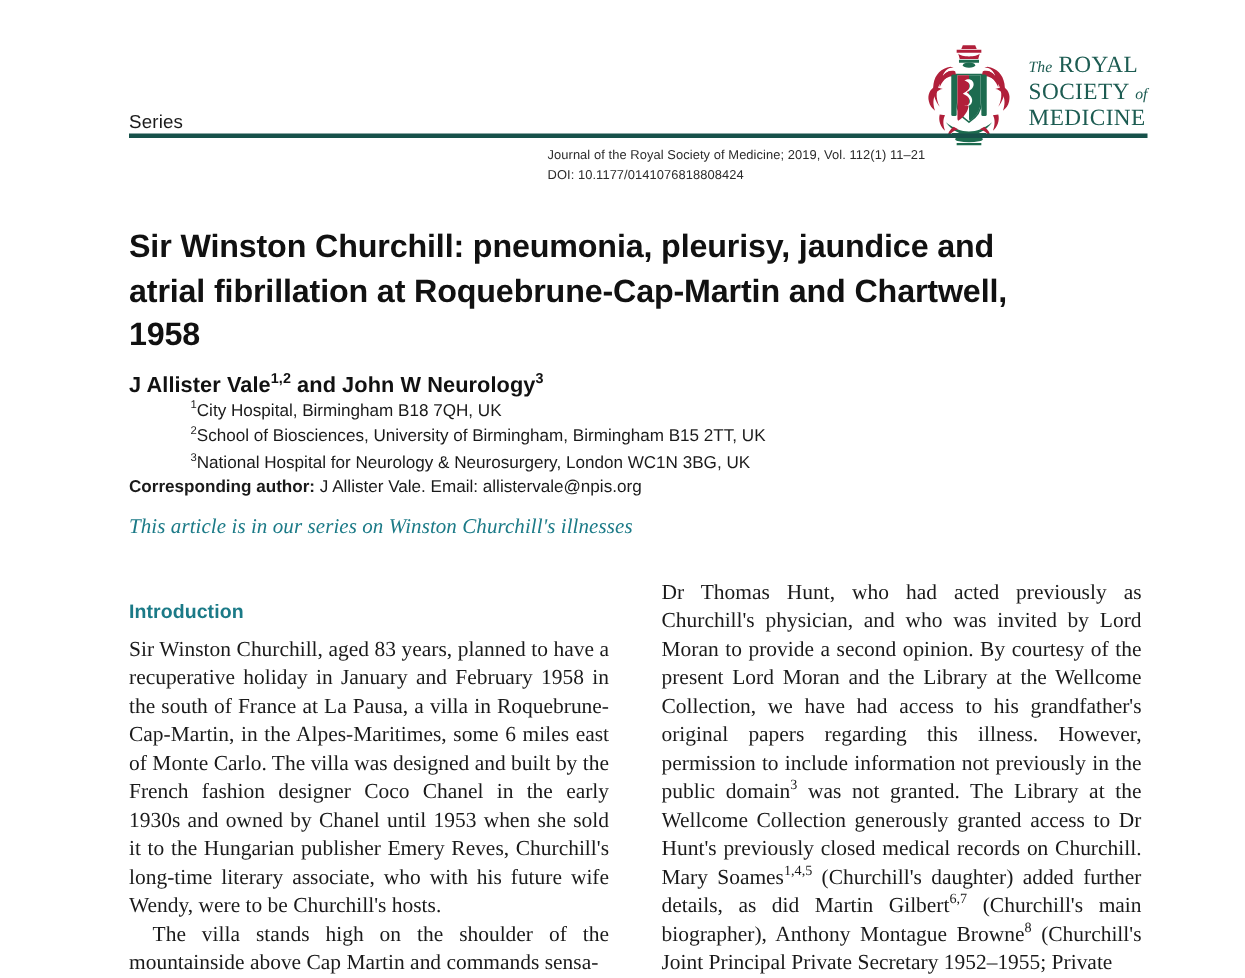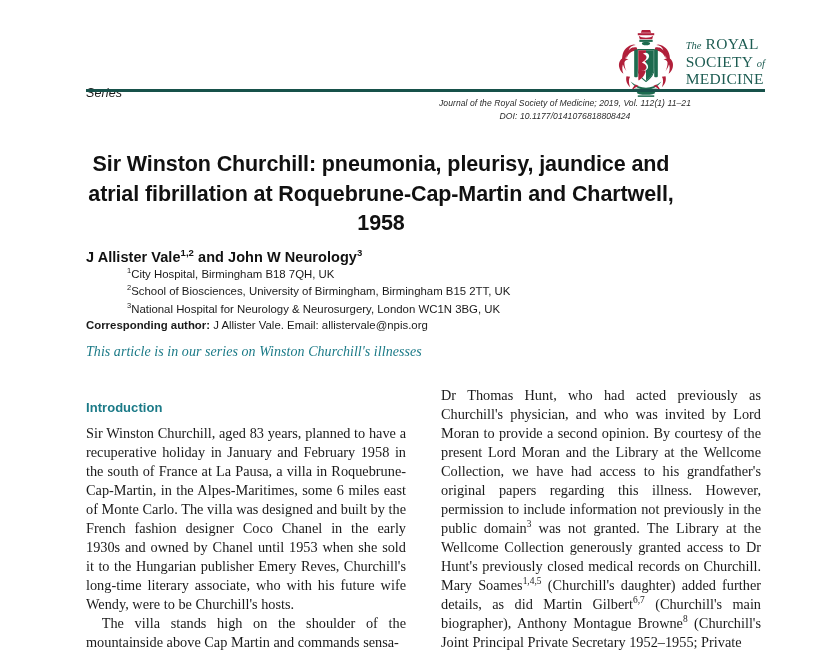--- a/index.html
+++ b/index.html
@@ -35,9 +35,8 @@
   .series-label {
     position: absolute;
     left: 0;
-    top: 74px;
-    font-family: "Liberation Sans", sans-serif;
-    font-style: italic;
+    top: 62px;
+    font-family: "Liberation Sans", sans-serif;
     font-size: 12.5px;
     color: #1a1a1a;
     letter-spacing: 0.1px;

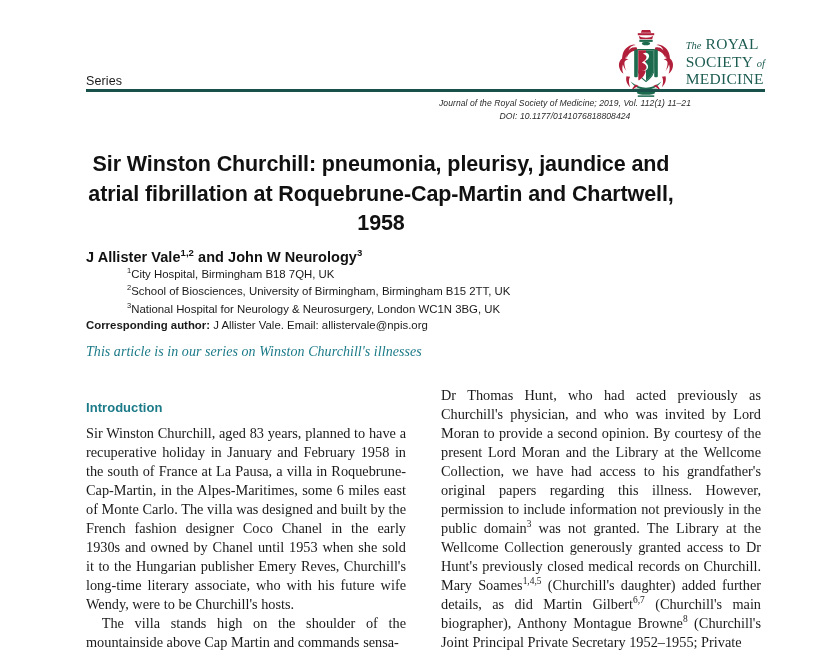--- a/index.html
+++ b/index.html
@@ -95,13 +95,12 @@
     right: 65px;
     top: 97px;
     width: 400px;
-    text-align: center;
+    text-align: left;
     font-family: "Liberation Sans", sans-serif;
     font-size: 8.6px;
     line-height: 1.48;
     color: #2b2b2b;
     letter-spacing: 0.05px;
-    font-style: italic;
   }
 
   

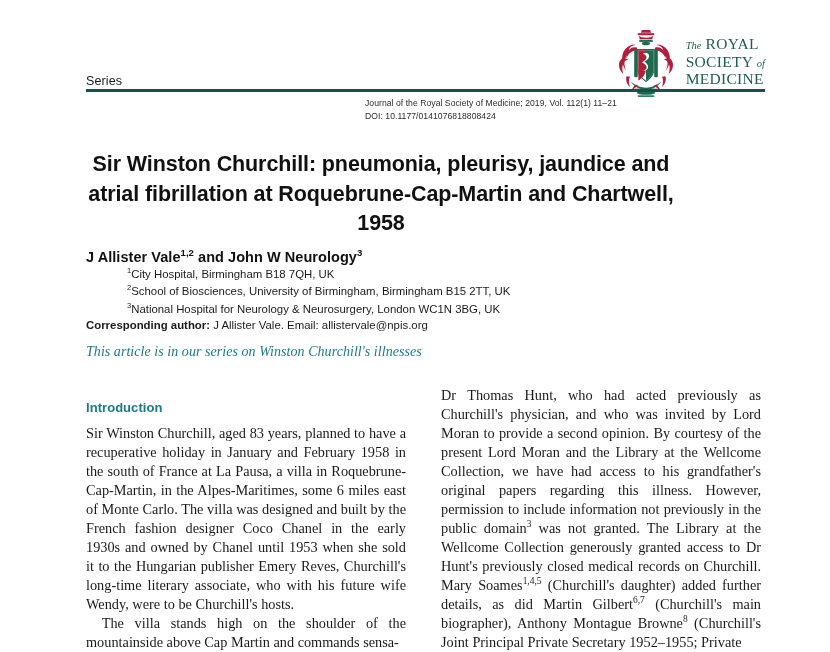--- a/index.html
+++ b/index.html
@@ -115,7 +115,6 @@
     line-height: 1.36;
     color: #111111;
     letter-spacing: -0.1px;
-    text-align: center;
   }
 
   

